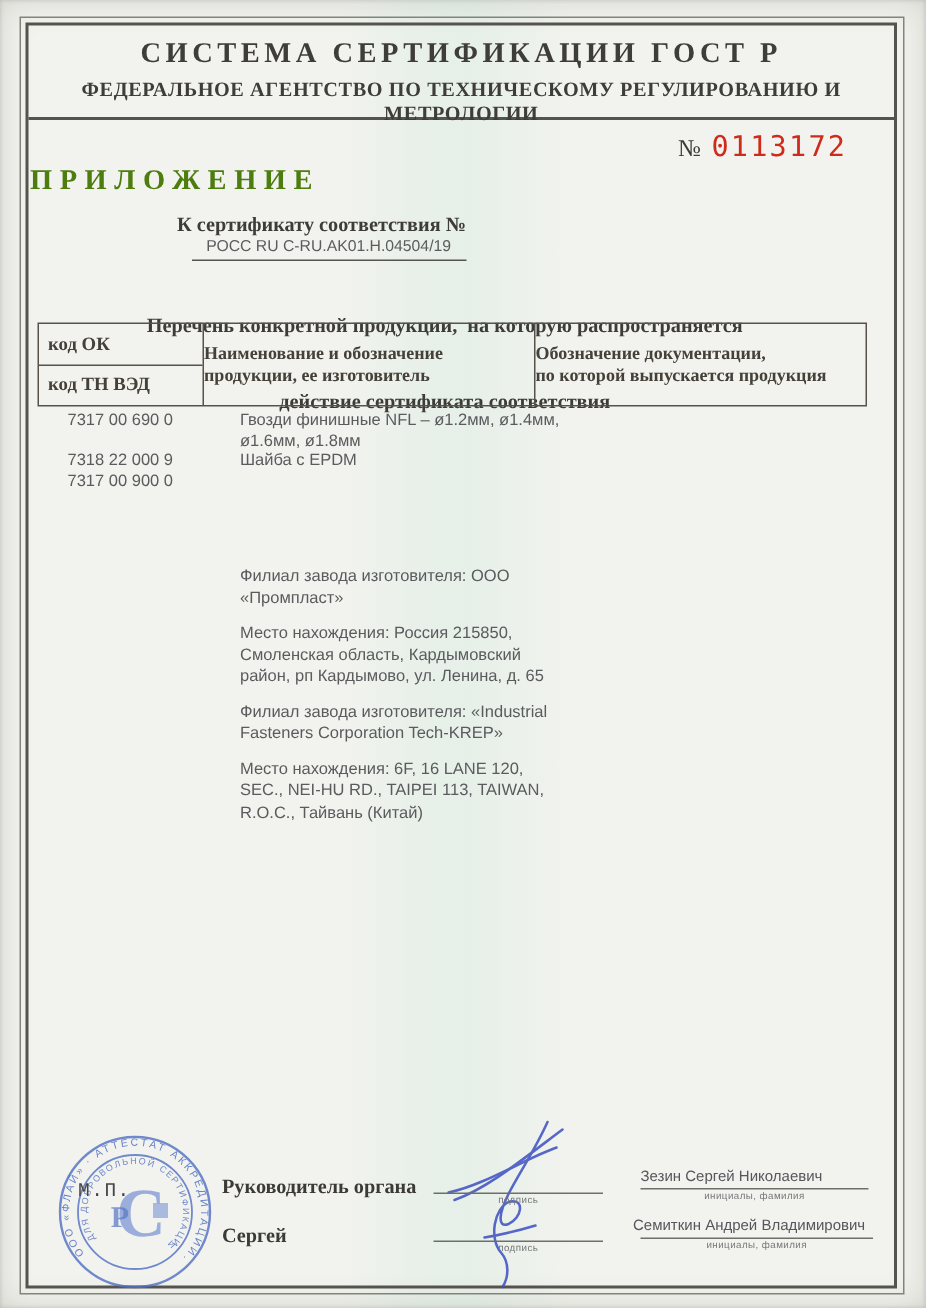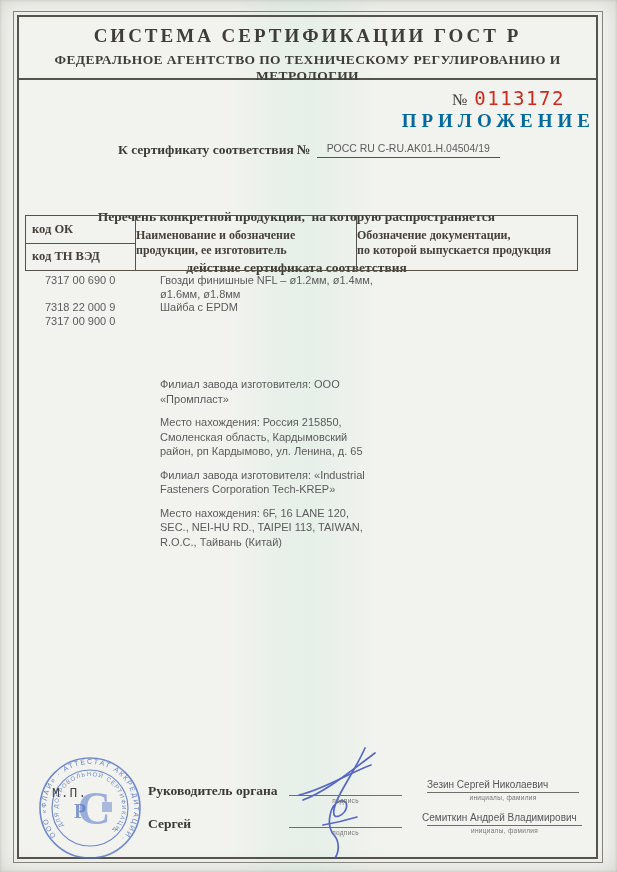--- a/index.html
+++ b/index.html
@@ -26,8 +26,8 @@
   .serial .no{font-size:16px;color:#3c3b36;}
   .serial .num{font-family:"DejaVu Sans Mono",monospace;font-size:19px;letter-spacing:1.5px;color:#cf2a1b;}
 
-  .apx-title{position:absolute;top:110px;left:20px;right:22px;text-align:right;
-    font-size:19px;font-weight:bold;letter-spacing:5px;color:#0369a1;}
+  .apx-title{position:absolute;top:110px;left:20px;right:22px;text-align:left;
+    font-size:19px;font-weight:bold;letter-spacing:5px;color:#4d7c0f;}
 
   .cert-line{position:absolute;top:142px;left:118px;display:flex;align-items:flex-end;}
   .cert-label{font-size:13.5px;font-weight:bold;color:#3d3c37;}

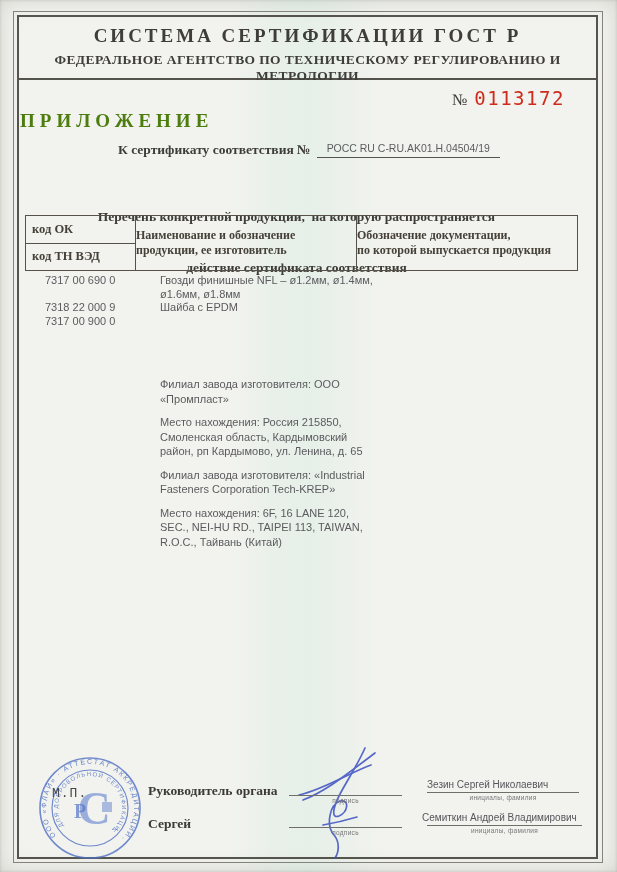--- a/index.html
+++ b/index.html
@@ -29,7 +29,7 @@
   .apx-title{position:absolute;top:110px;left:20px;right:22px;text-align:left;
     font-size:19px;font-weight:bold;letter-spacing:5px;color:#4d7c0f;}
 
-  .cert-line{position:absolute;top:142px;left:118px;display:flex;align-items:flex-end;}
+  .cert-line{position:absolute;top:142px;left:118px;display:flex;align-items:flex-end;flex-direction:column;}
   .cert-label{font-size:13.5px;font-weight:bold;color:#3d3c37;}
   .cert-num{font-family:"Liberation Sans",sans-serif;font-size:10.5px;color:#5c5c5e;
     border-bottom:1px solid #55544e;padding:0 10px 3px 10px;margin-left:6px;}

